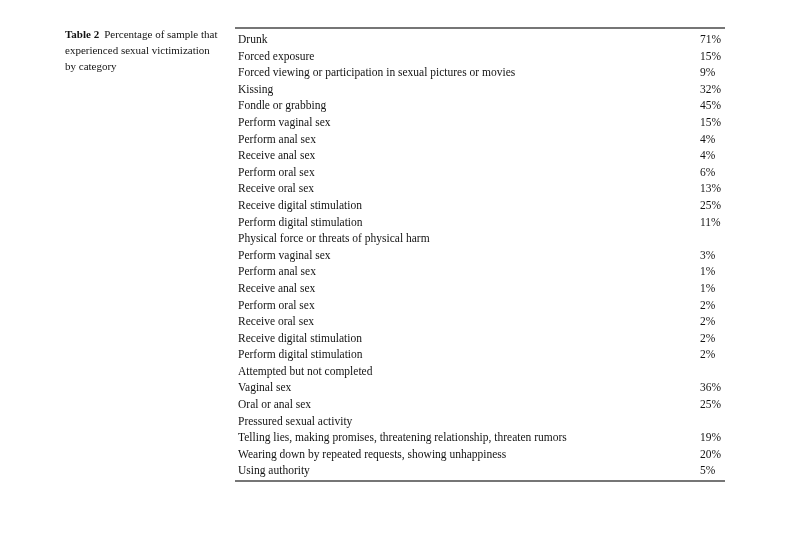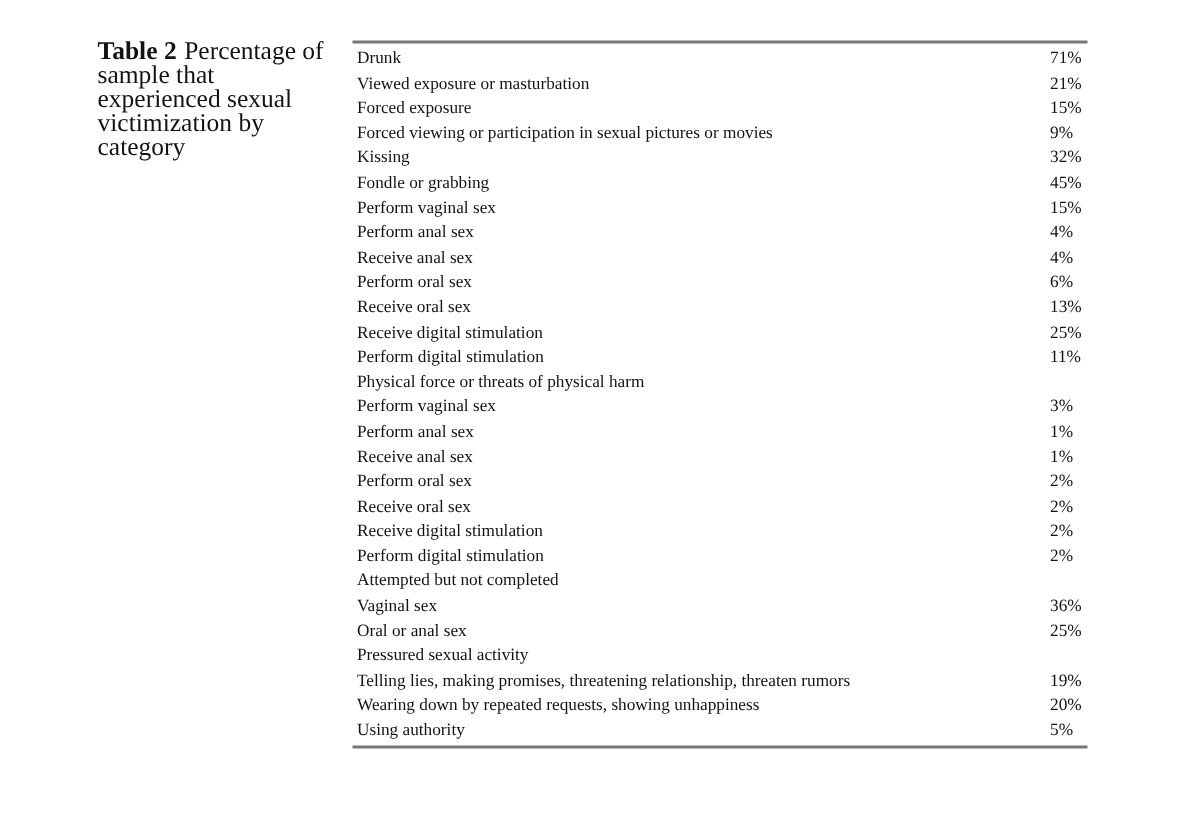--- a/index.html
+++ b/index.html
@@ -16,7 +16,7 @@
     left: 65px;
     top: 26px;
     width: 154px;
-    font-size: 17px;
+    font-size: 11px;
     line-height: 16px;
   }
   .caption-label { font-weight: bold; margin-right: 5px; }

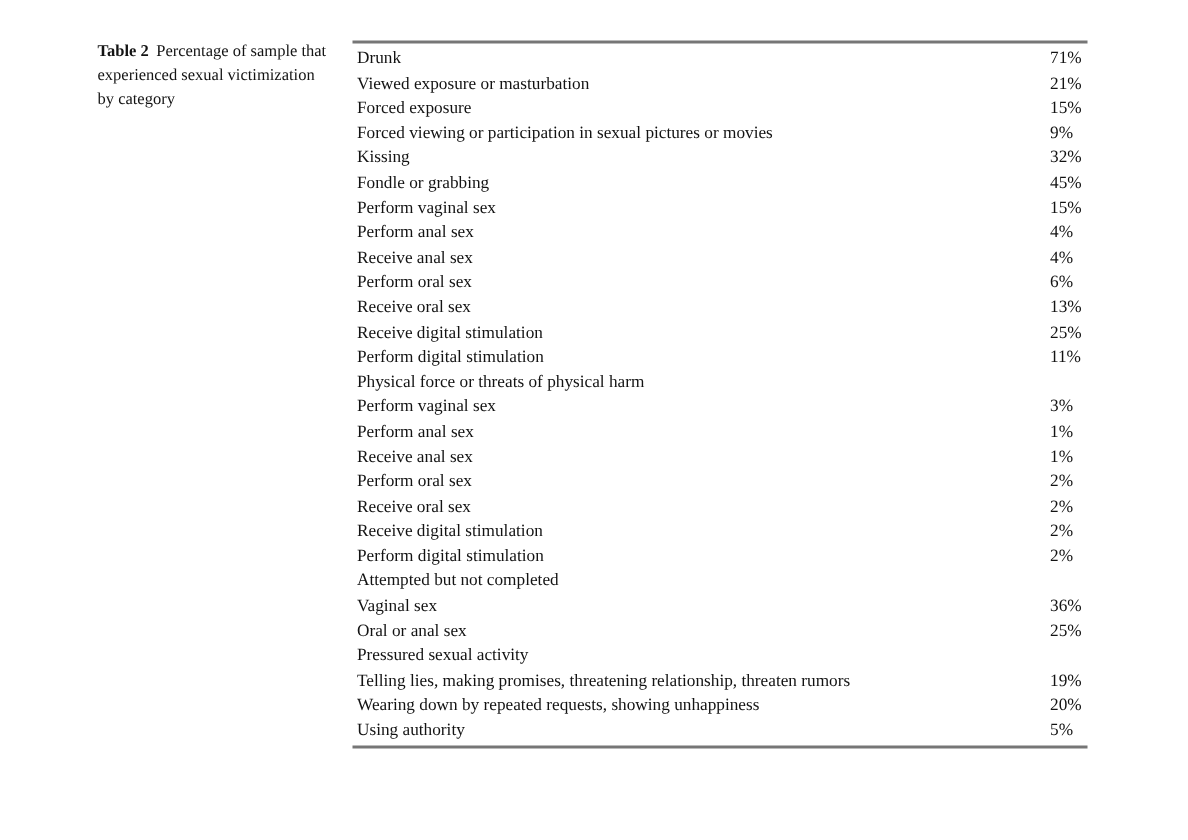--- a/index.html
+++ b/index.html
@@ -58,10 +58,6 @@
           <span class="row-value">71%</span>
         </div>
 
-        <div class="row">
-          <span class="row-label">Viewed exposure or masturbation</span>
-          <span class="row-value">21%</span>
-        </div>
 
         <div class="row">
           <span class="row-label">Forced exposure</span>

